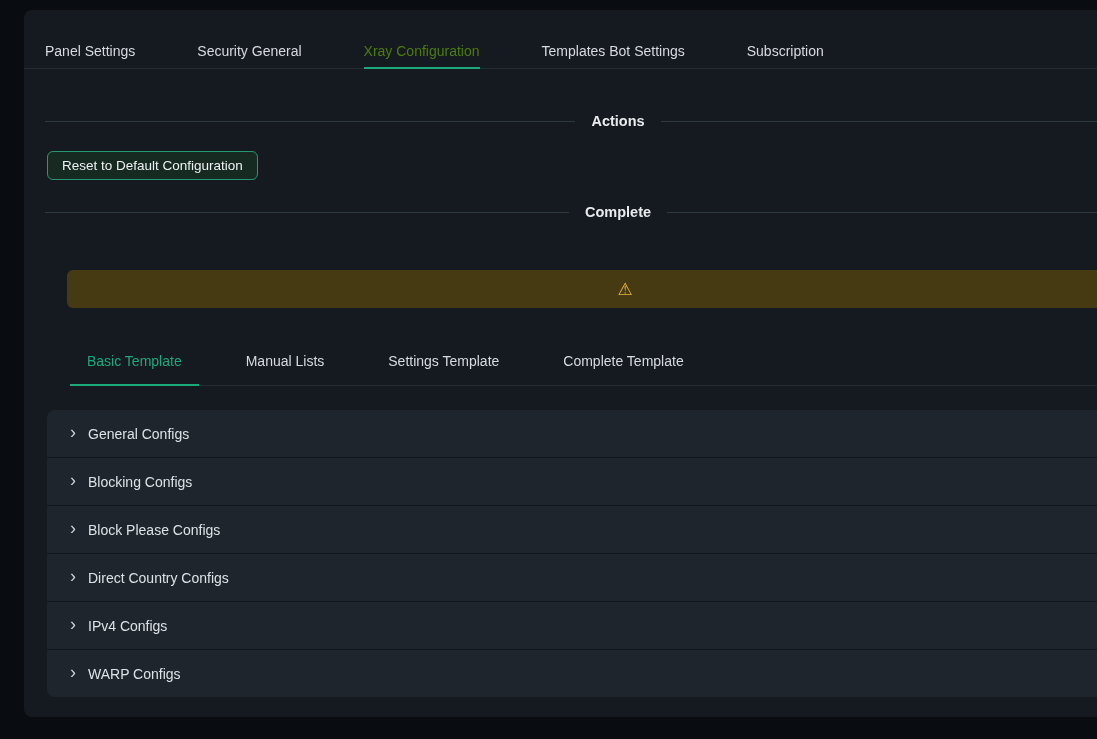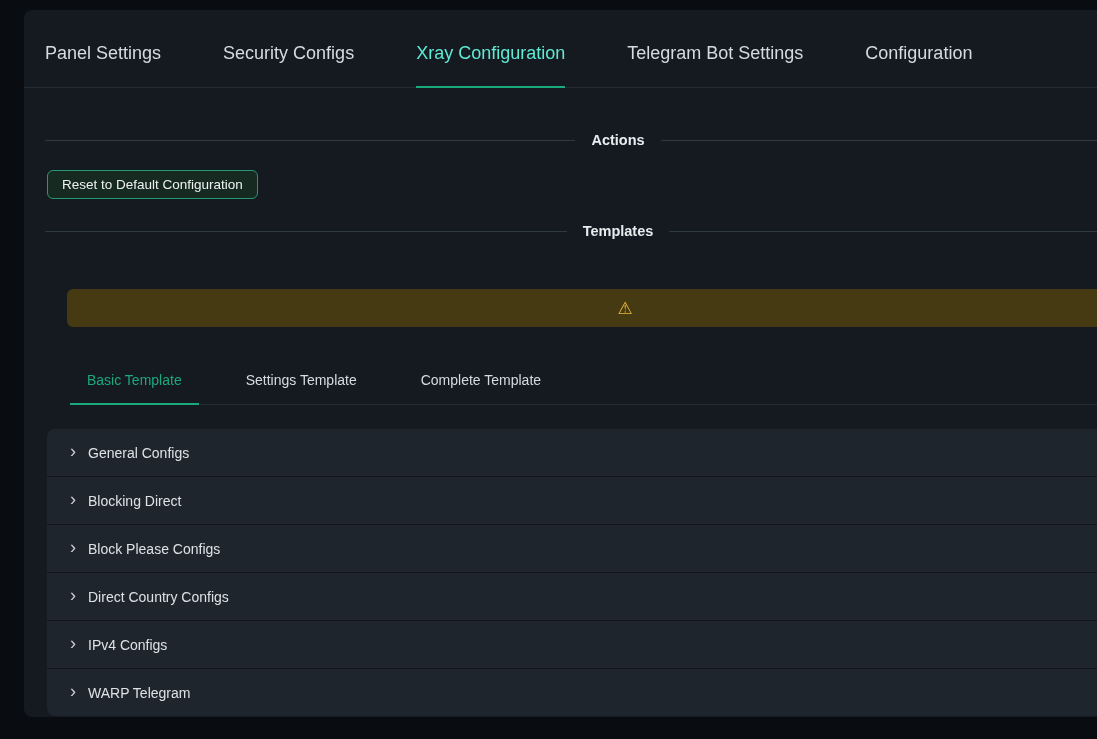--- a/index.html
+++ b/index.html
@@ -30,8 +30,8 @@
   }
   .tab {
     color: #d7dbe0;
-    font-size: 18px;
-    padding-bottom: 22px;
+    font-size: 14px;
+    padding-bottom: 8px;
     border-bottom: 2px solid transparent;
     margin-bottom: -1px;
     cursor: pointer;

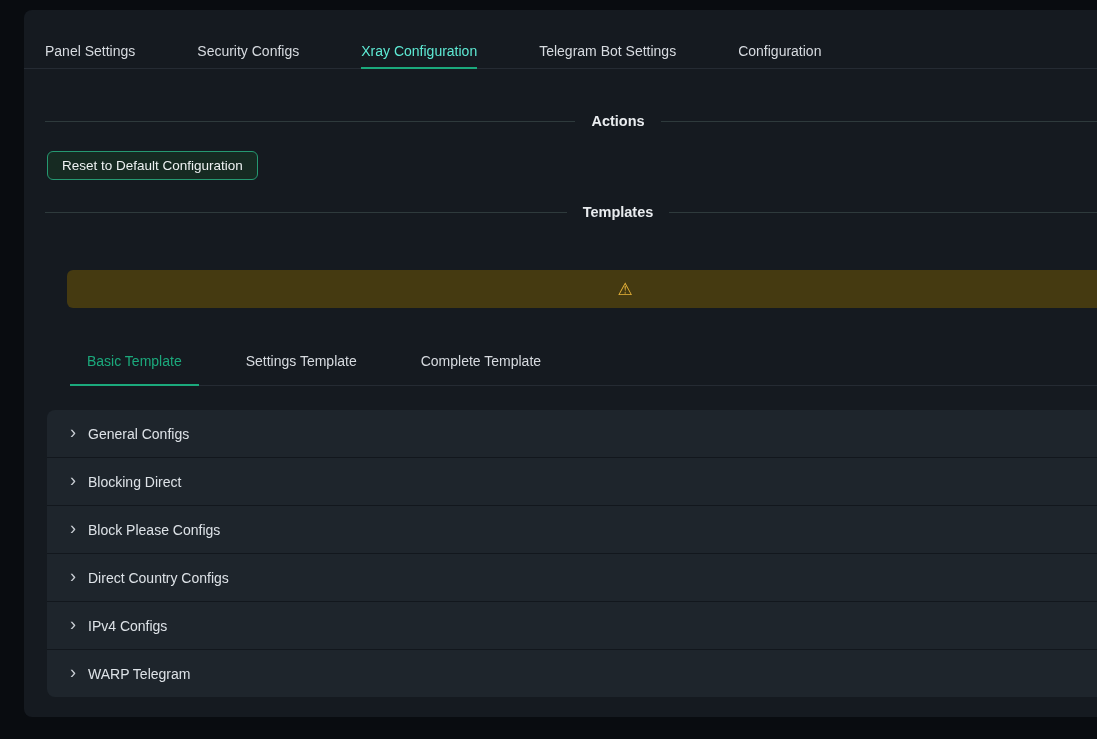--- a/index.html
+++ b/index.html
@@ -151,7 +151,7 @@
   
   <div class="tabs-main">
     <div class="tab">Panel Settings</div>
-    <div class="tab">Security Configs</div>
+    <div class="tab">Security General</div>
     <div class="tab active">Xray Configuration</div>
     <div class="tab">Telegram Bot Settings</div>
     <div class="tab">Configuration</div>

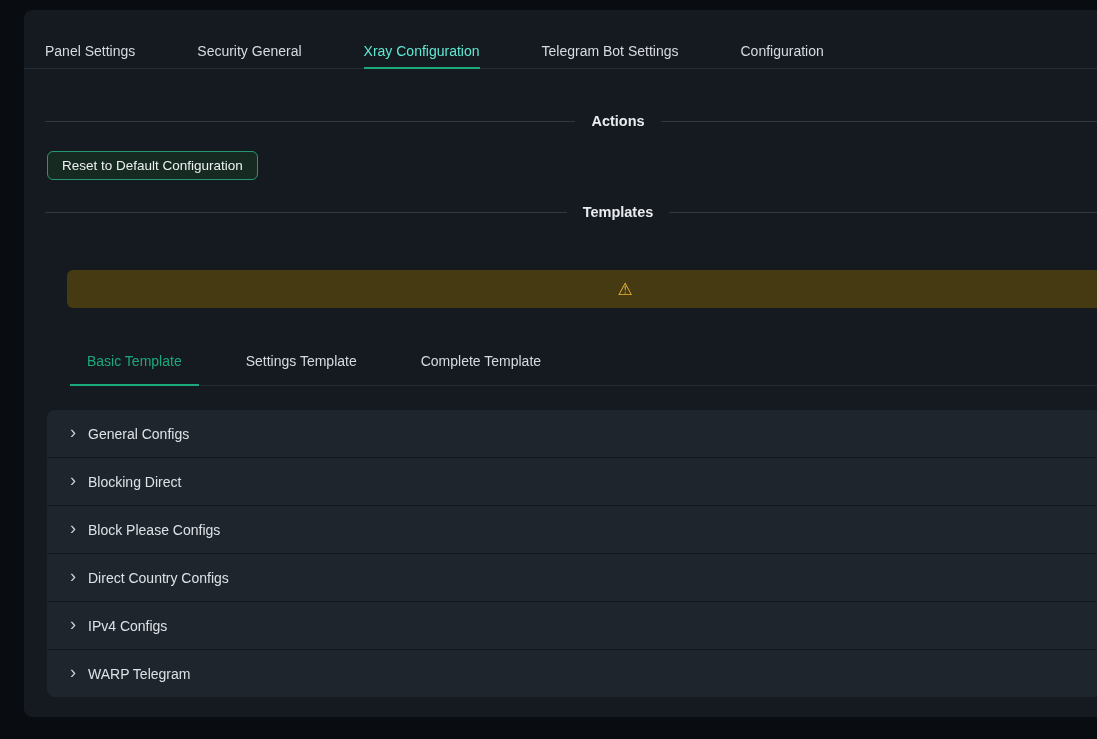--- a/index.html
+++ b/index.html
@@ -38,7 +38,7 @@
     white-space: nowrap;
   }
   .tab.active {
-    color: #5eead4;
+    color: #4d7c0f;
     border-bottom-color: #1ba97c;
   }
 

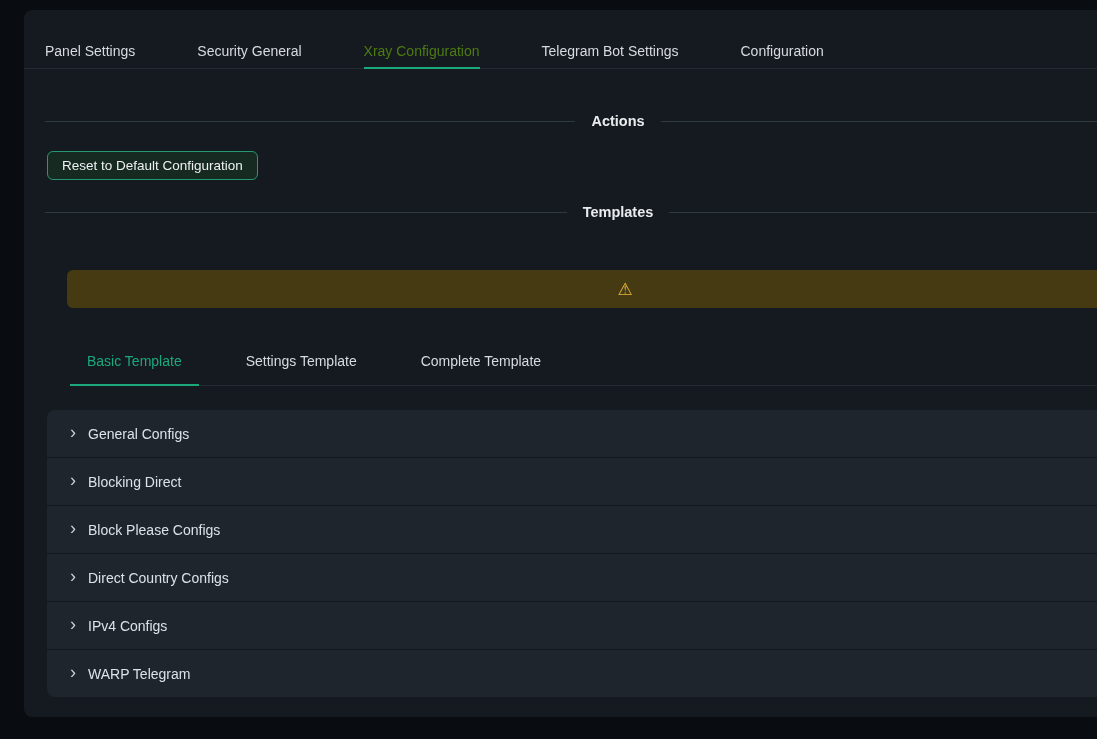--- a/index.html
+++ b/index.html
@@ -153,7 +153,7 @@
     <div class="tab">Panel Settings</div>
     <div class="tab">Security General</div>
     <div class="tab active">Xray Configuration</div>
-    <div class="tab">Telegram Bot Settings</div>
+    <div class="tab">Templates Bot Settings</div>
     <div class="tab">Configuration</div>
   </div>
 

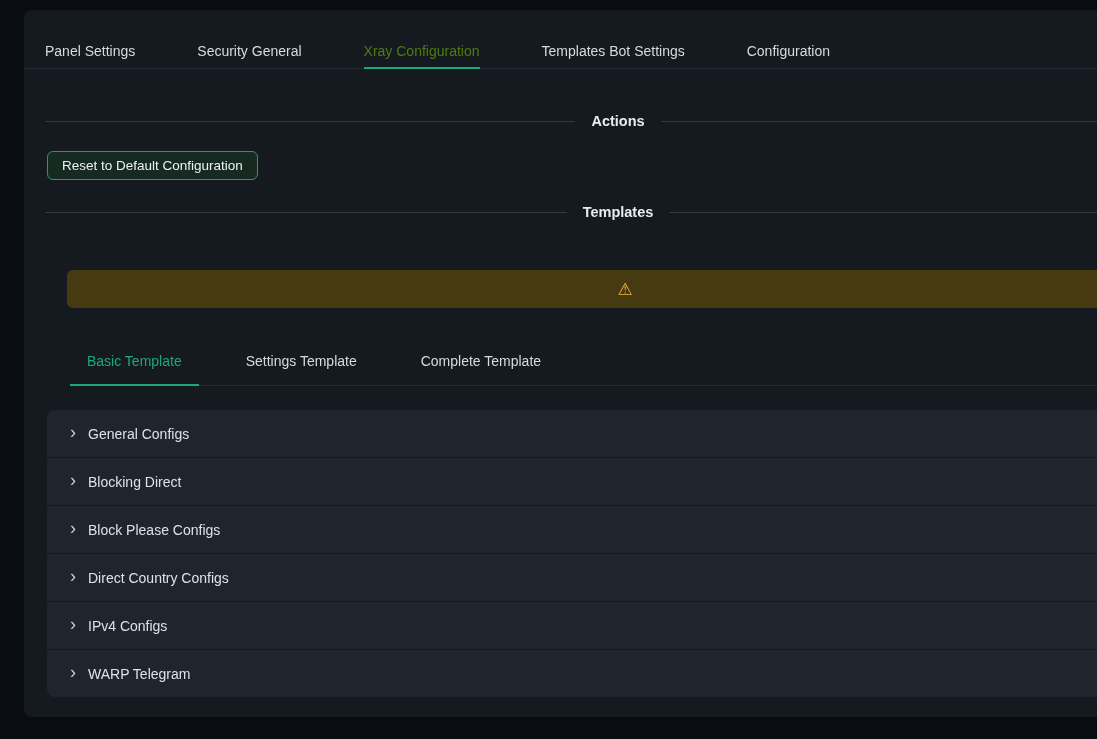--- a/index.html
+++ b/index.html
@@ -154,7 +154,7 @@
     <div class="tab">Security General</div>
     <div class="tab active">Xray Configuration</div>
     <div class="tab">Templates Bot Settings</div>
-    <div class="tab">Configuration</div>
+    <div class="tab">Subscription</div>
   </div>
 
   

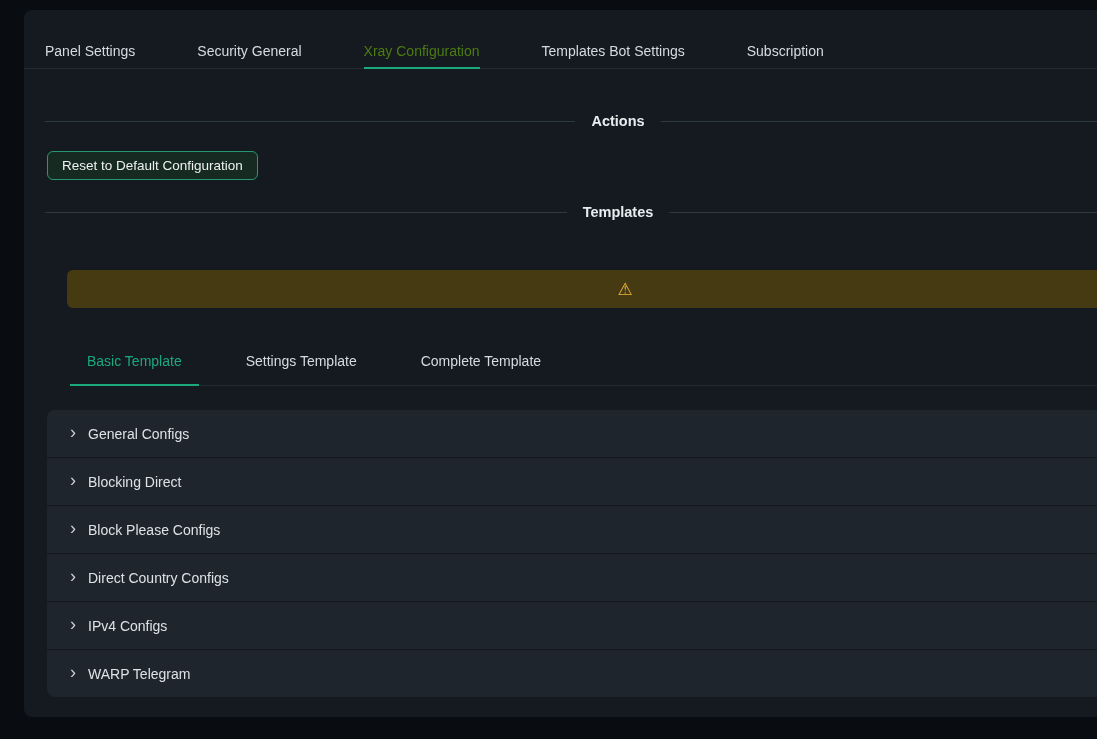--- a/index.html
+++ b/index.html
@@ -167,7 +167,7 @@
 
   
   <div class="divider templates">
-    <span>Templates</span>
+    <span>Complete</span>
   </div>
 
   

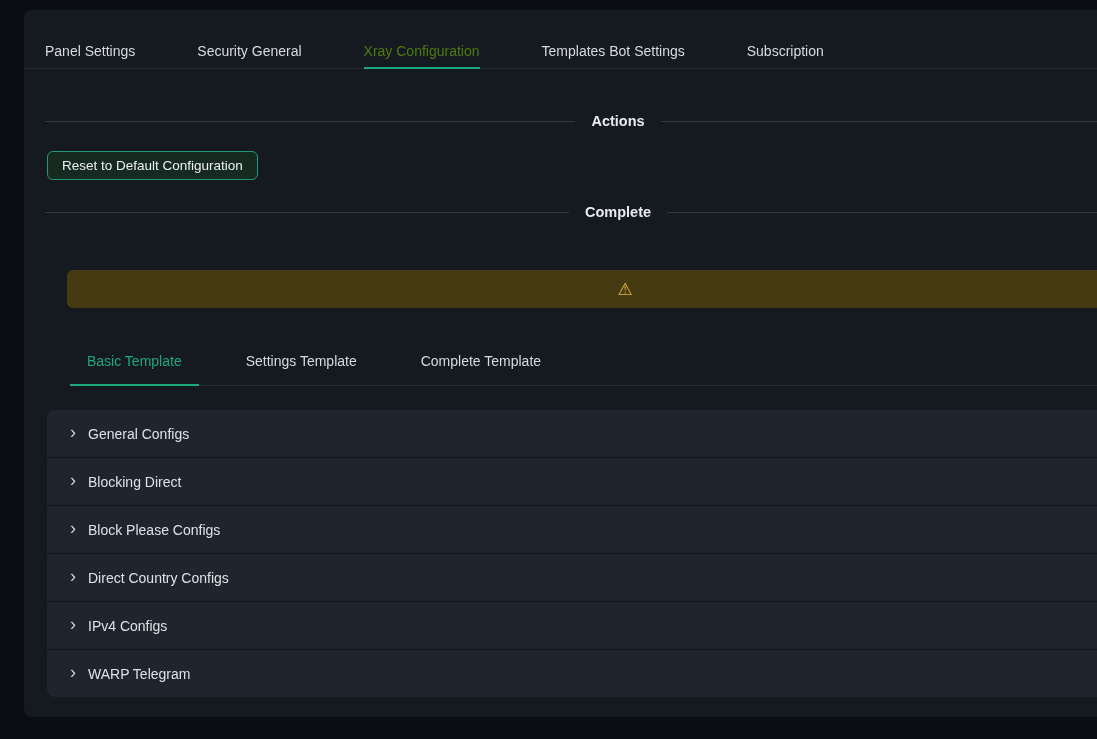--- a/index.html
+++ b/index.html
@@ -178,6 +178,7 @@
   
   <div class="tabs-templates">
     <div class="tab2 active">Basic Template</div>
+    <div class="tab2">Manual Lists</div>
     <div class="tab2">Settings Template</div>
     <div class="tab2">Complete Template</div>
   </div>

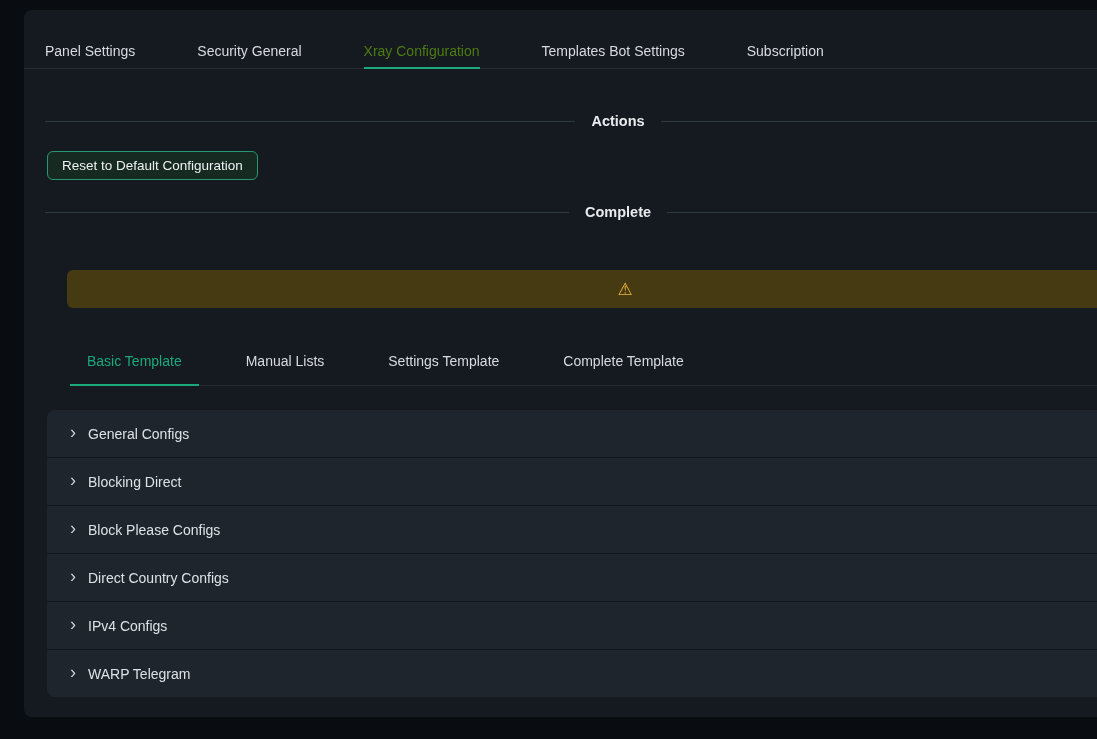--- a/index.html
+++ b/index.html
@@ -191,7 +191,7 @@
     </div>
     <div class="acc-row">
       <span class="acc-chevron">›</span>
-      <span>Blocking Direct</span>
+      <span>Blocking Configs</span>
     </div>
     <div class="acc-row">
       <span class="acc-chevron">›</span>

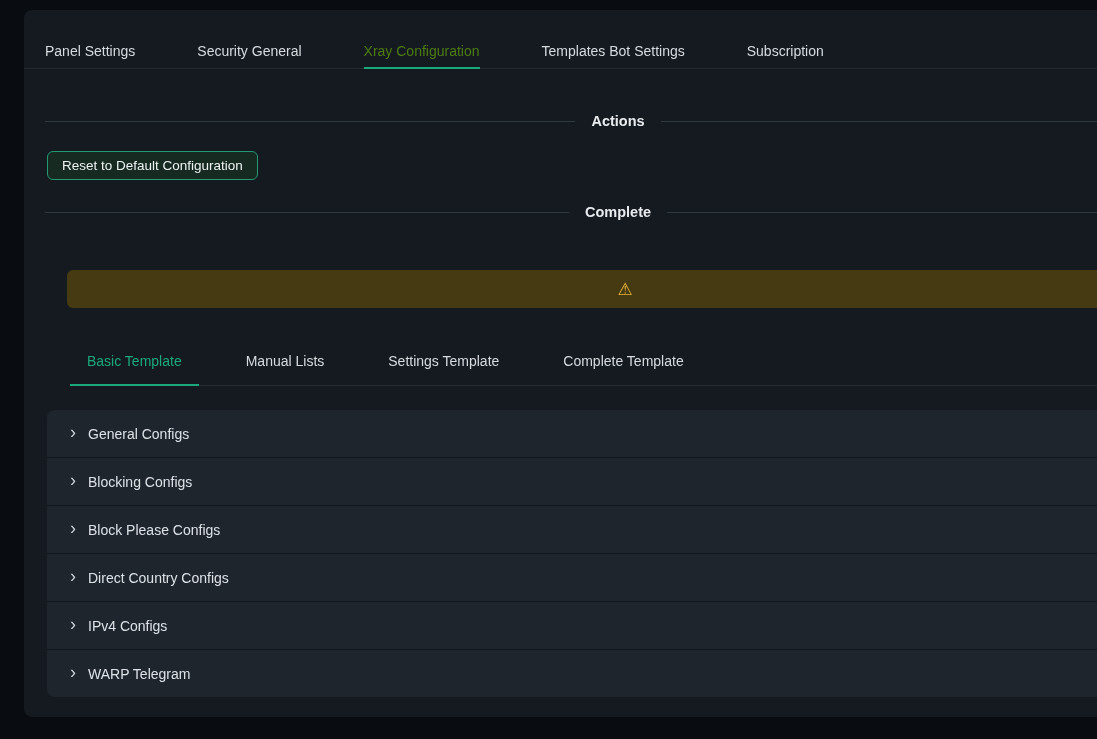--- a/index.html
+++ b/index.html
@@ -207,7 +207,7 @@
     </div>
     <div class="acc-row">
       <span class="acc-chevron">›</span>
-      <span>WARP Telegram</span>
+      <span>WARP Configs</span>
     </div>
   </div>
 

